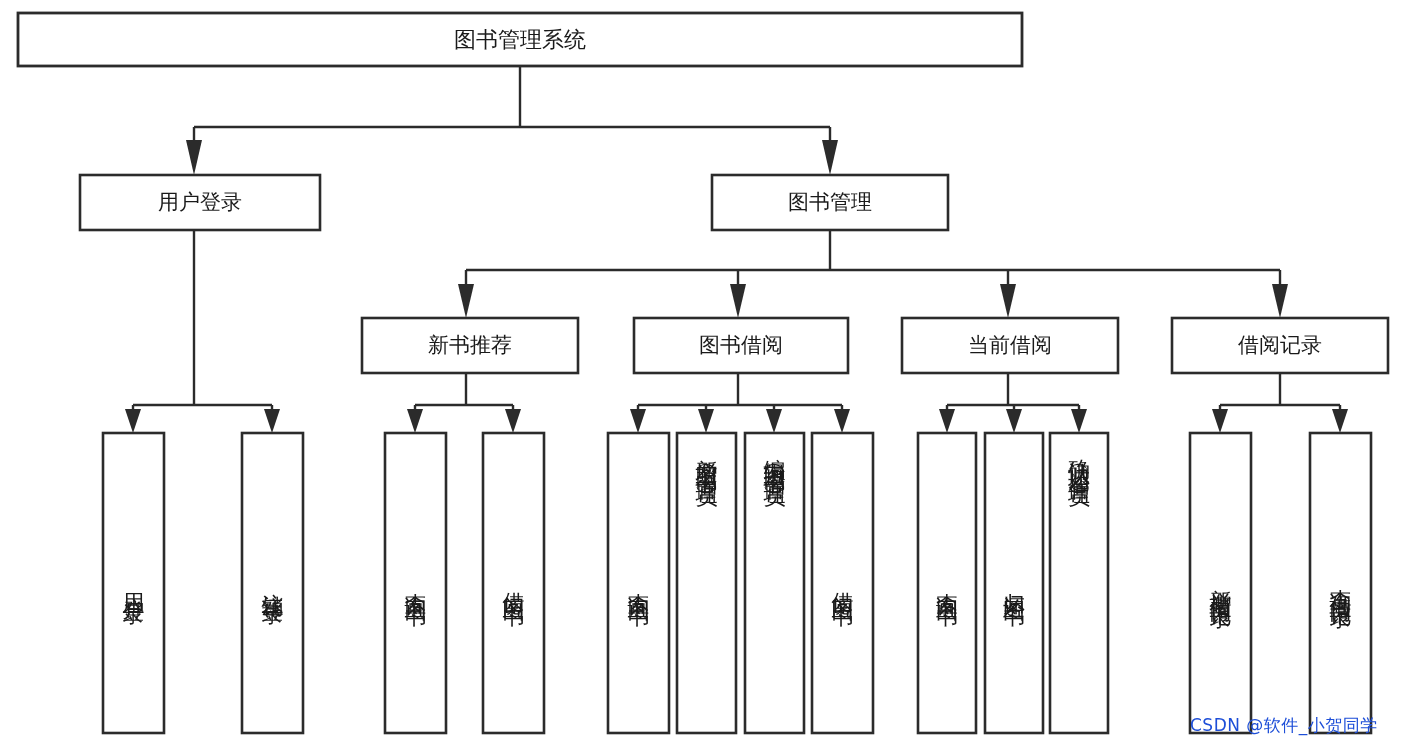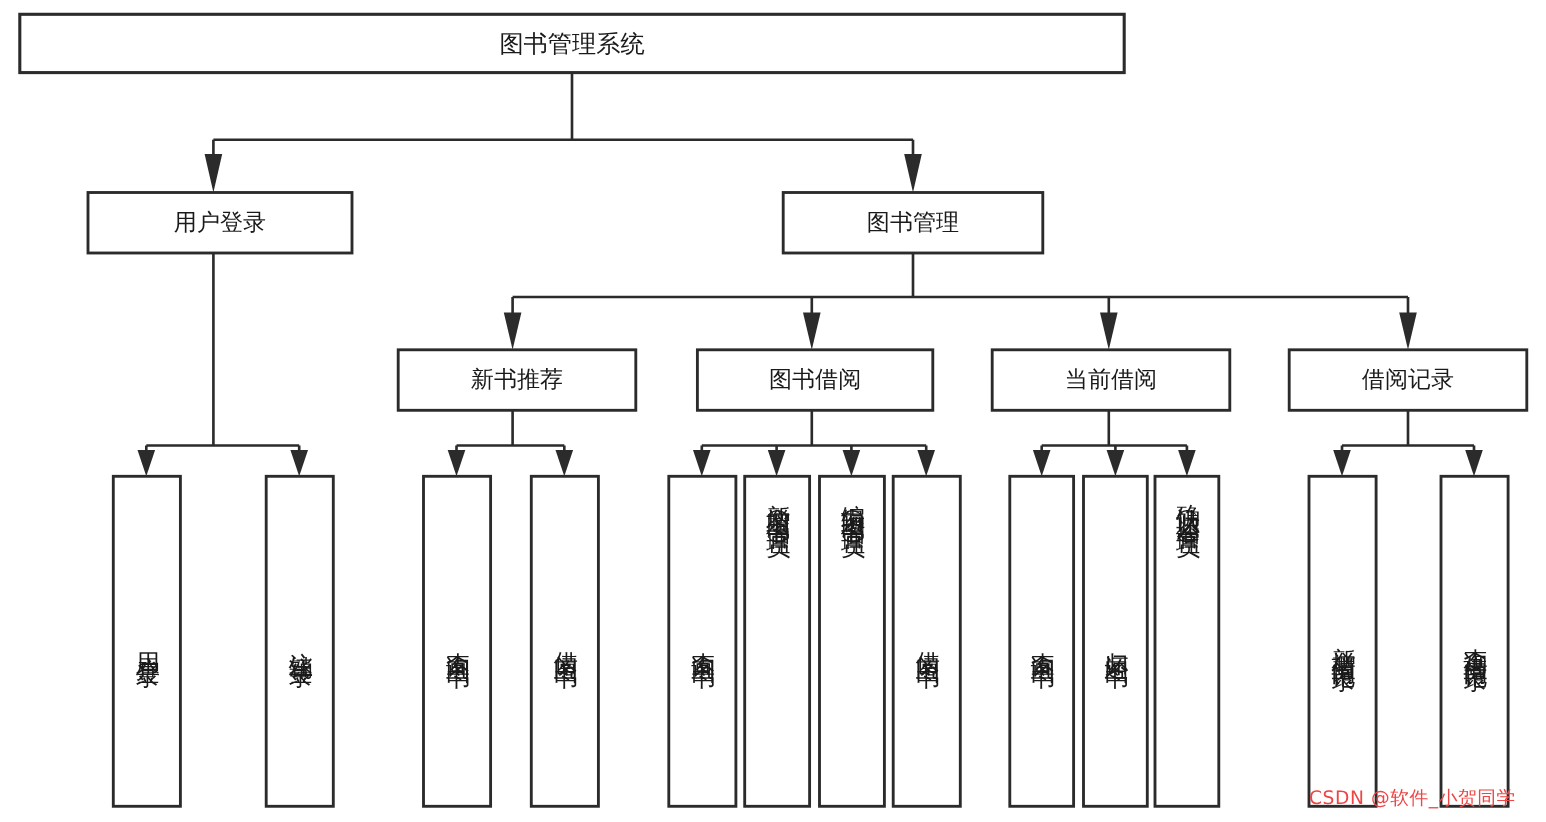--- a/index.html
+++ b/index.html
@@ -83,7 +83,7 @@
     top: 714px;
     font-family: "DejaVu Sans", "Liberation Sans", sans-serif;
     font-size: 17px;
-    color: #ef4444;
+    color: #1d4ed8;
     white-space: nowrap;
     letter-spacing: 0.5px;
   }

